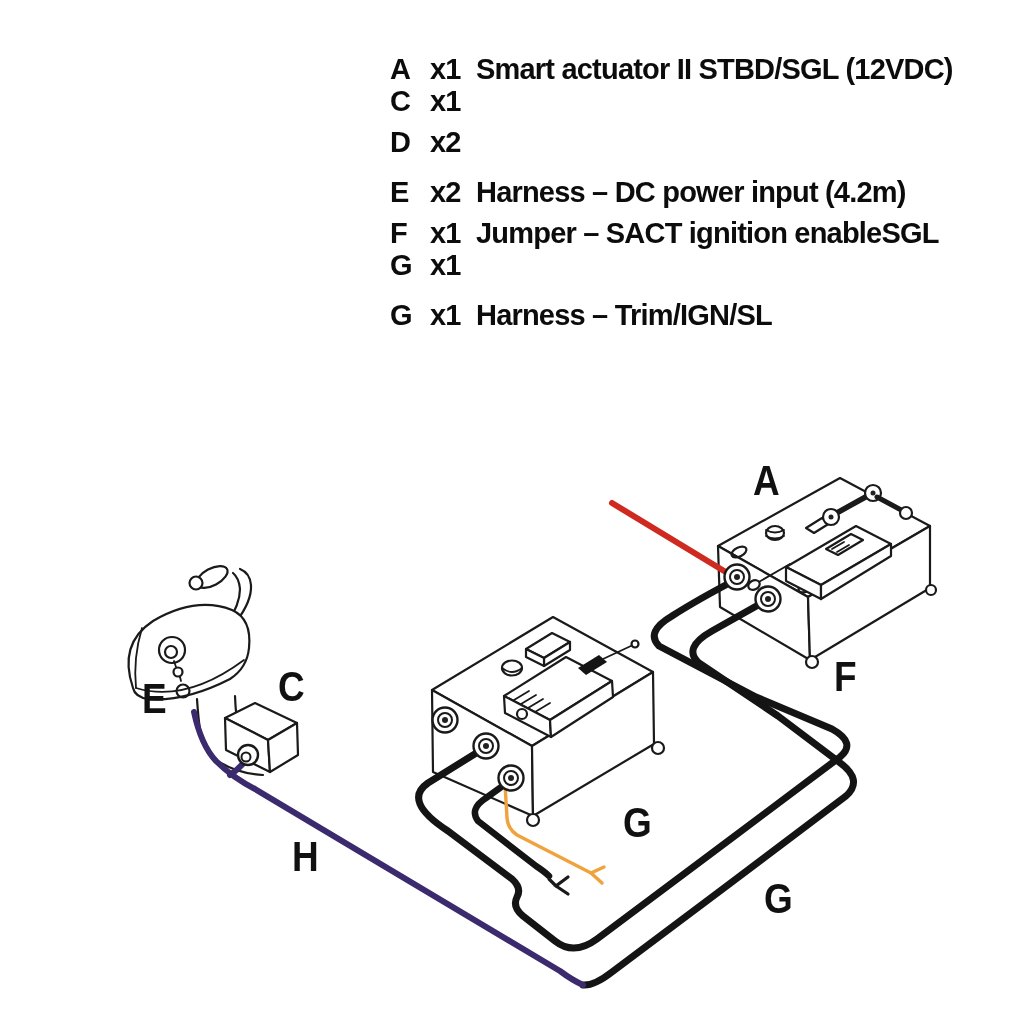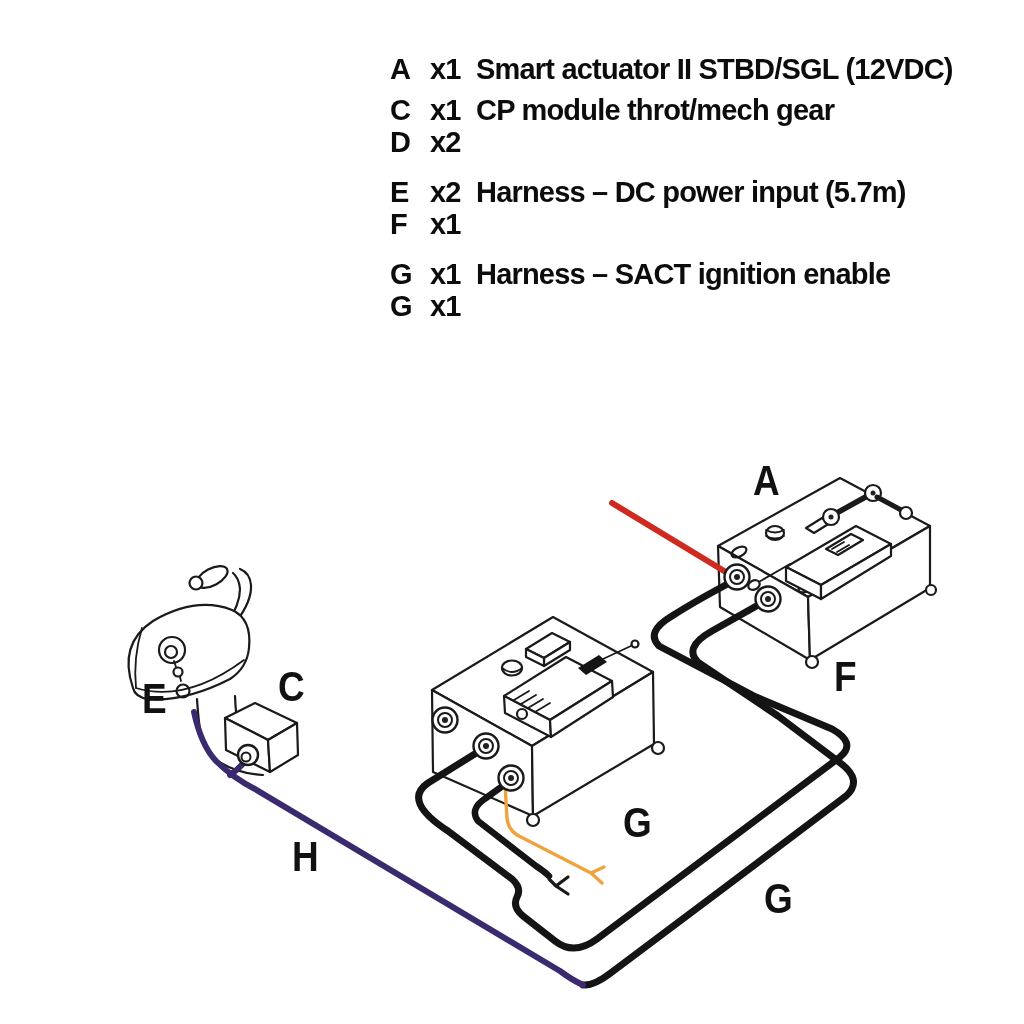--- a/index.html
+++ b/index.html
@@ -50,7 +50,6 @@
     <div class="lg-row">
       <span class="lg-letter">C</span>
       <span class="lg-qty">x1</span>
-      <span class="lg-desc">CP module throt/mech gear</span>
     </div>
     <div class="lg-row">
       <span class="lg-letter">D</span>

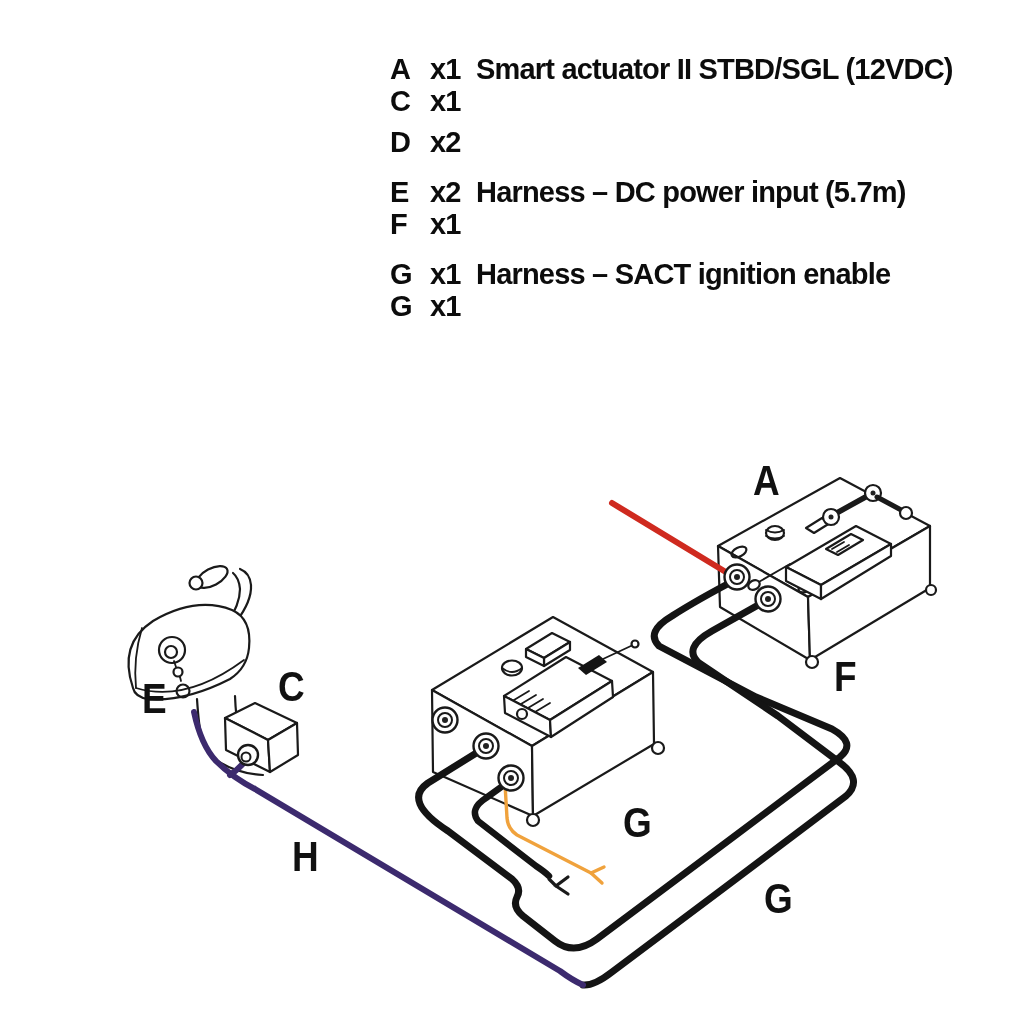--- a/index.html
+++ b/index.html
@@ -58,7 +58,7 @@
     <div class="lg-row">
       <span class="lg-letter">E</span>
       <span class="lg-qty">x2</span>
-      <span class="lg-desc">Harness – DC power input (5.7m)</span>
+      <span class="lg-desc">Harness – DC power input (4.2m)</span>
     </div>
     <div class="lg-row">
       <span class="lg-letter">F</span>

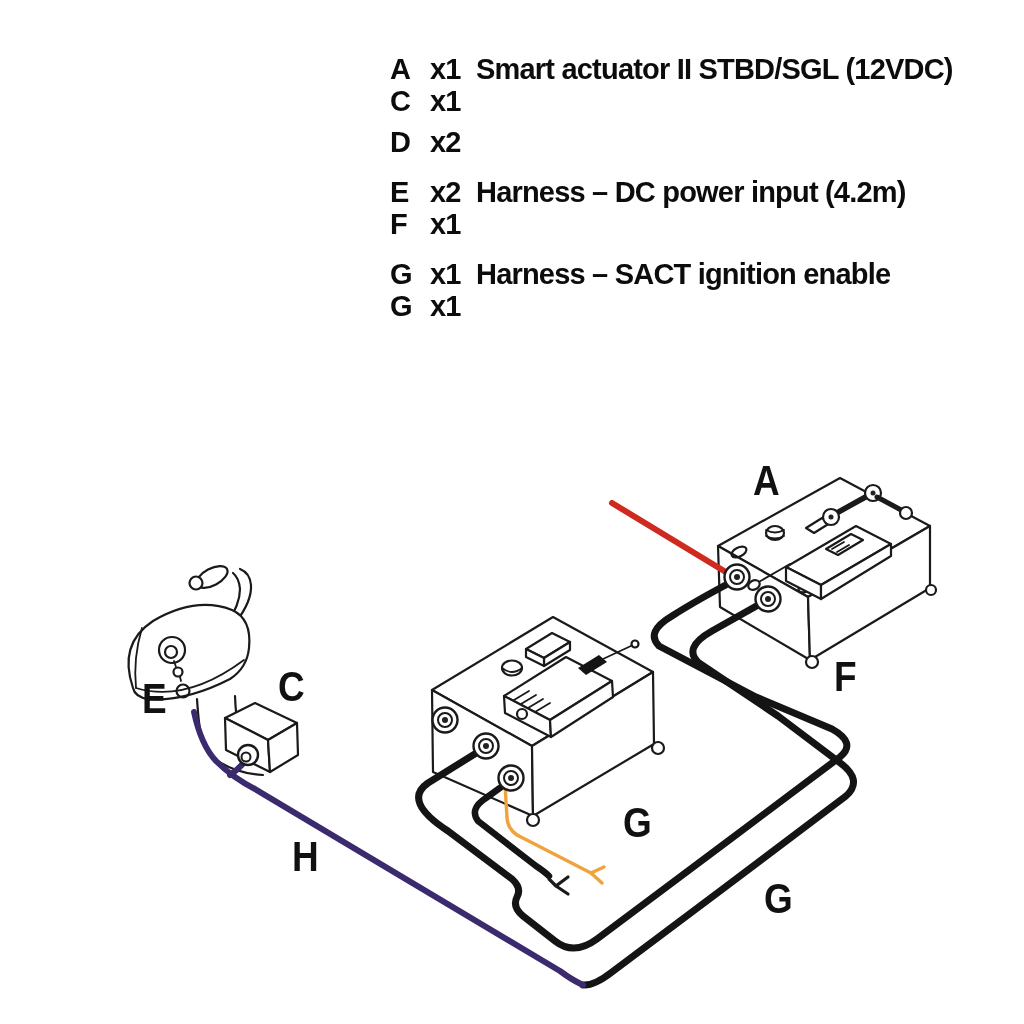--- a/index.html
+++ b/index.html
@@ -63,6 +63,7 @@
     <div class="lg-row">
       <span class="lg-letter">F</span>
       <span class="lg-qty">x1</span>
+      <span class="lg-desc">Jumper – SACT ignition enableSGL</span>
     </div>
     <div class="lg-row">
       <span class="lg-letter">G</span>

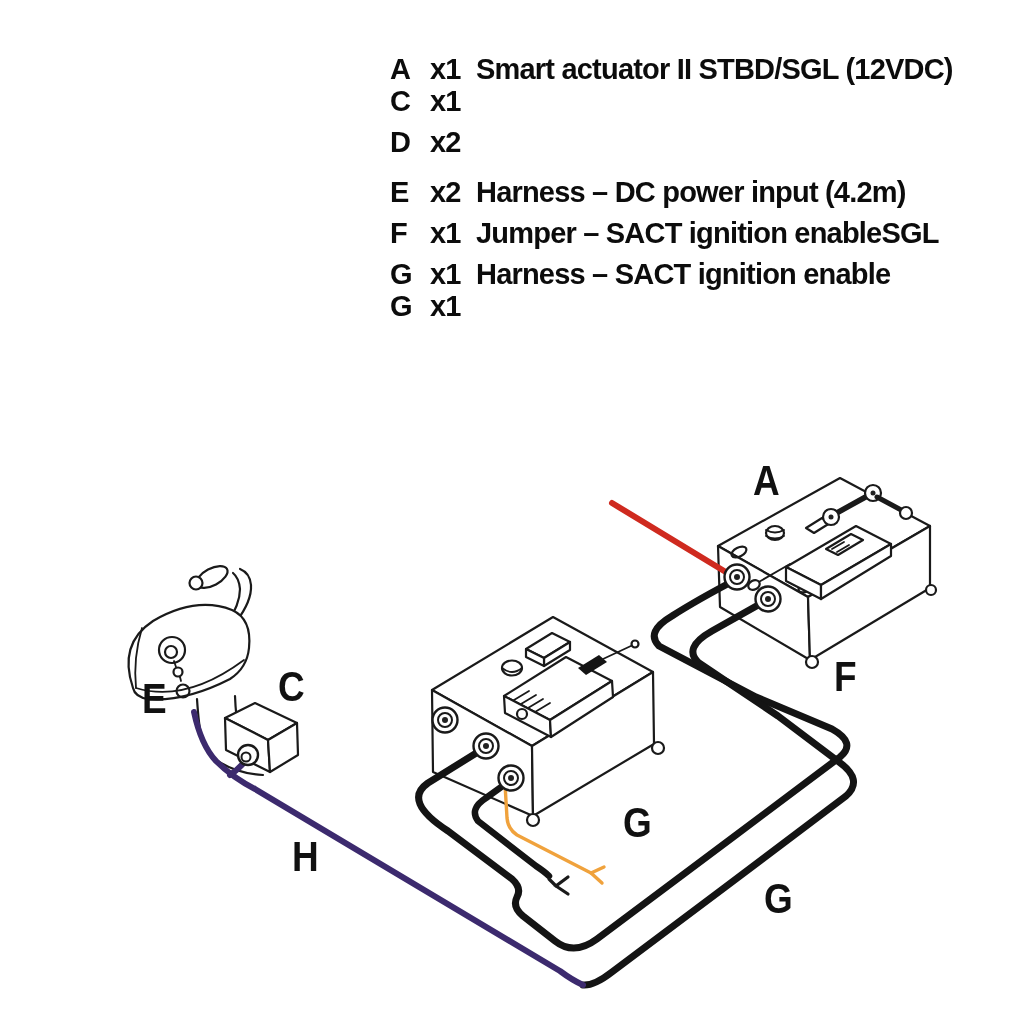--- a/index.html
+++ b/index.html
@@ -68,7 +68,6 @@
     <div class="lg-row">
       <span class="lg-letter">G</span>
       <span class="lg-qty">x1</span>
-      <span class="lg-desc">Harness – SACT ignition enable</span>
     </div>
     <div class="lg-row">
       <span class="lg-letter">G</span>

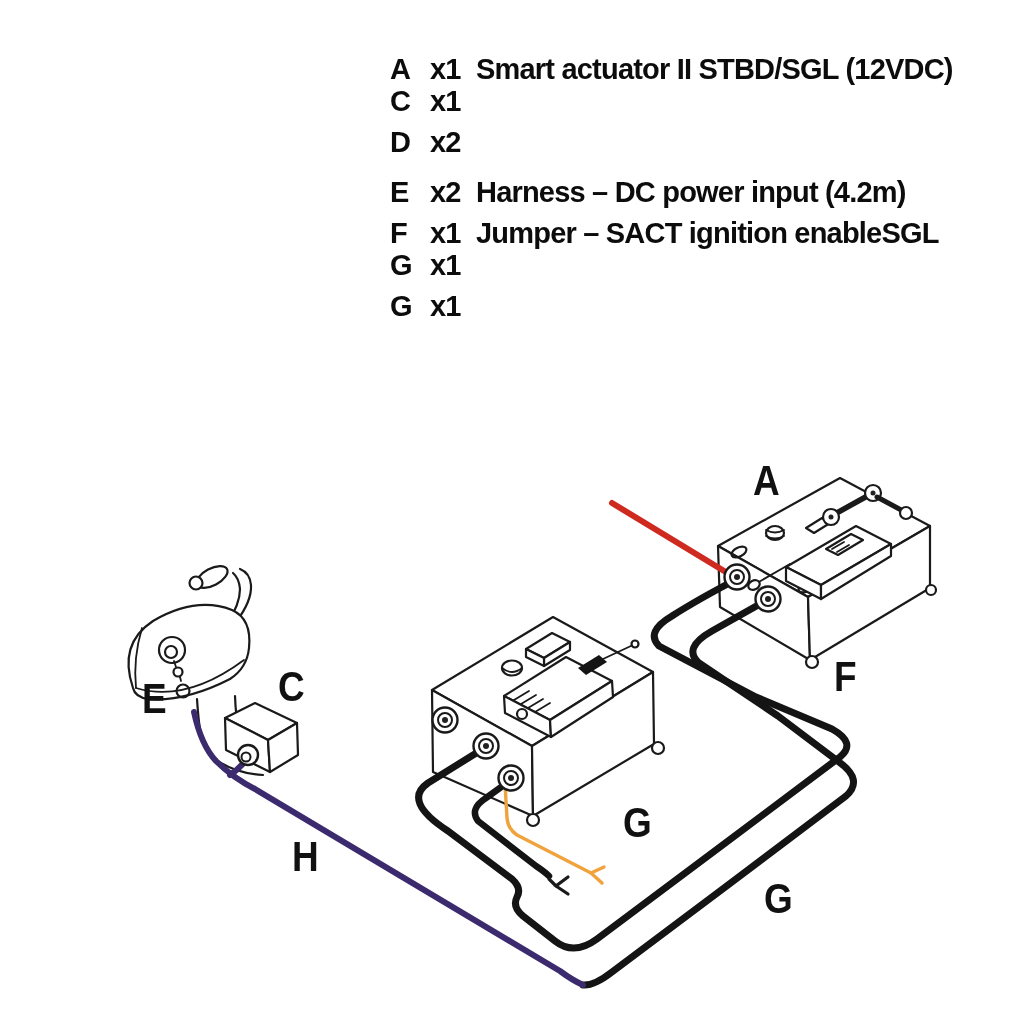--- a/index.html
+++ b/index.html
@@ -72,6 +72,7 @@
     <div class="lg-row">
       <span class="lg-letter">G</span>
       <span class="lg-qty">x1</span>
+      <span class="lg-desc">Harness – Trim/IGN/SL</span>
     </div>
   </div>
 

